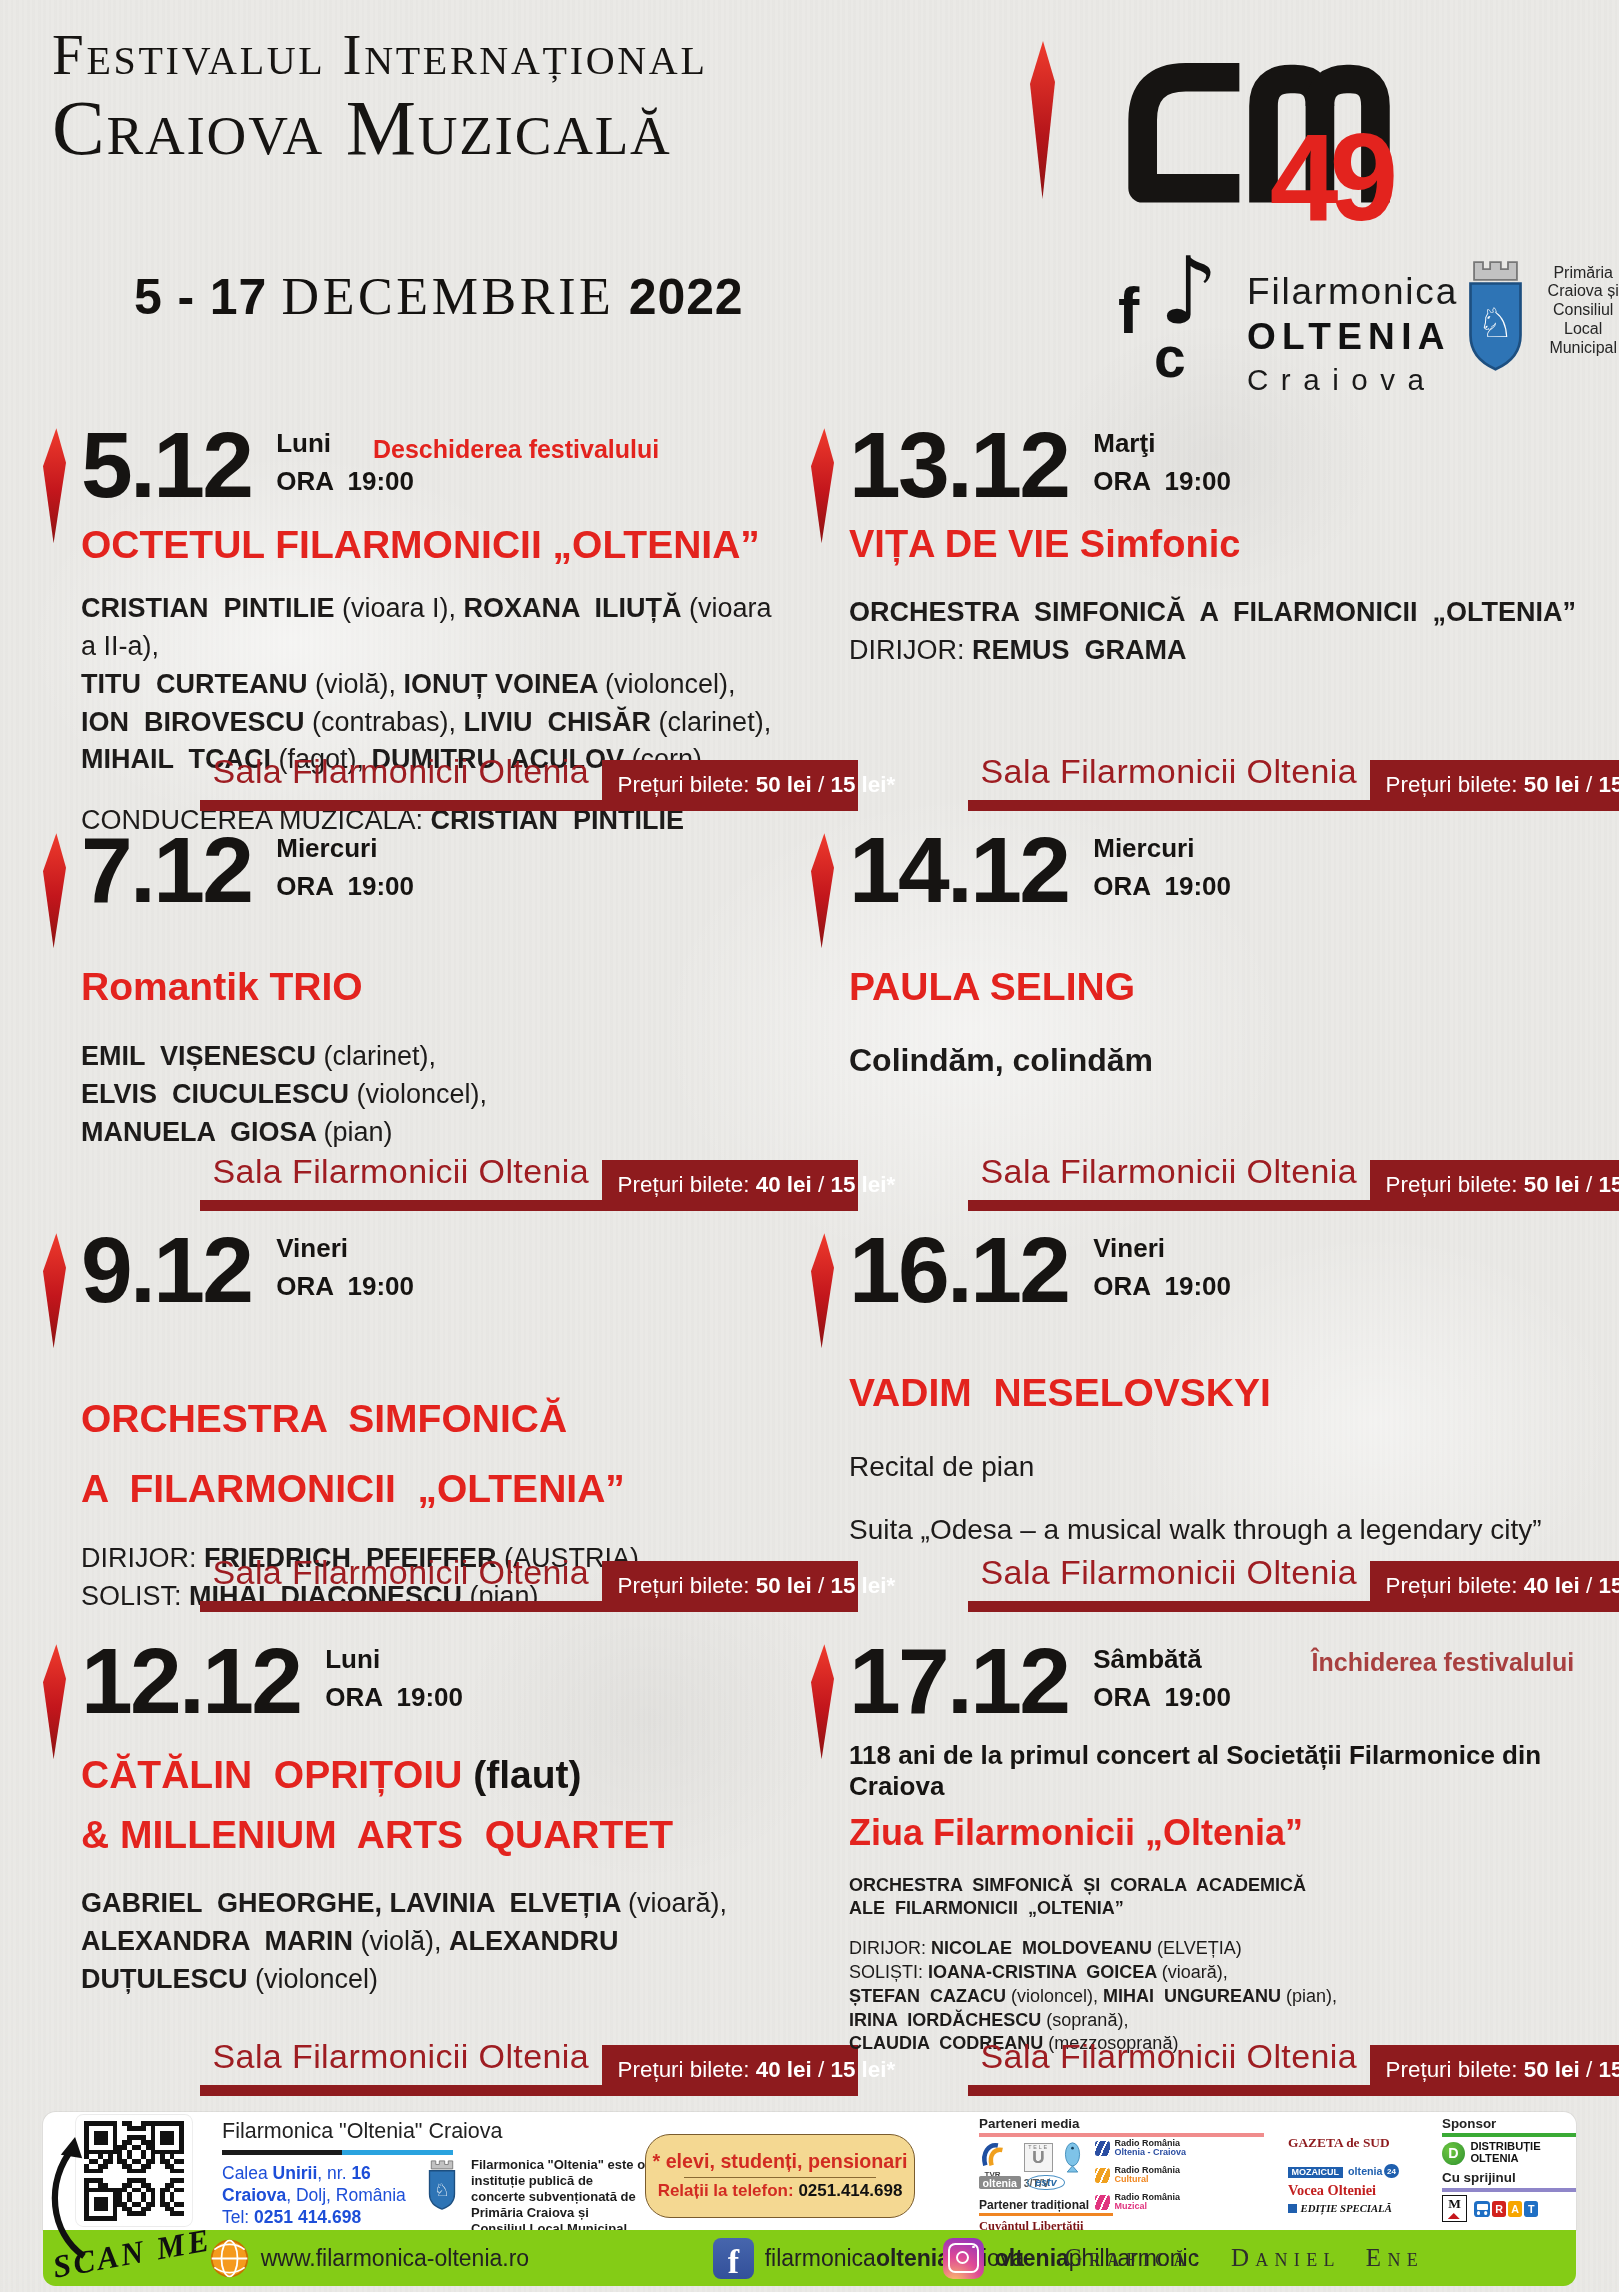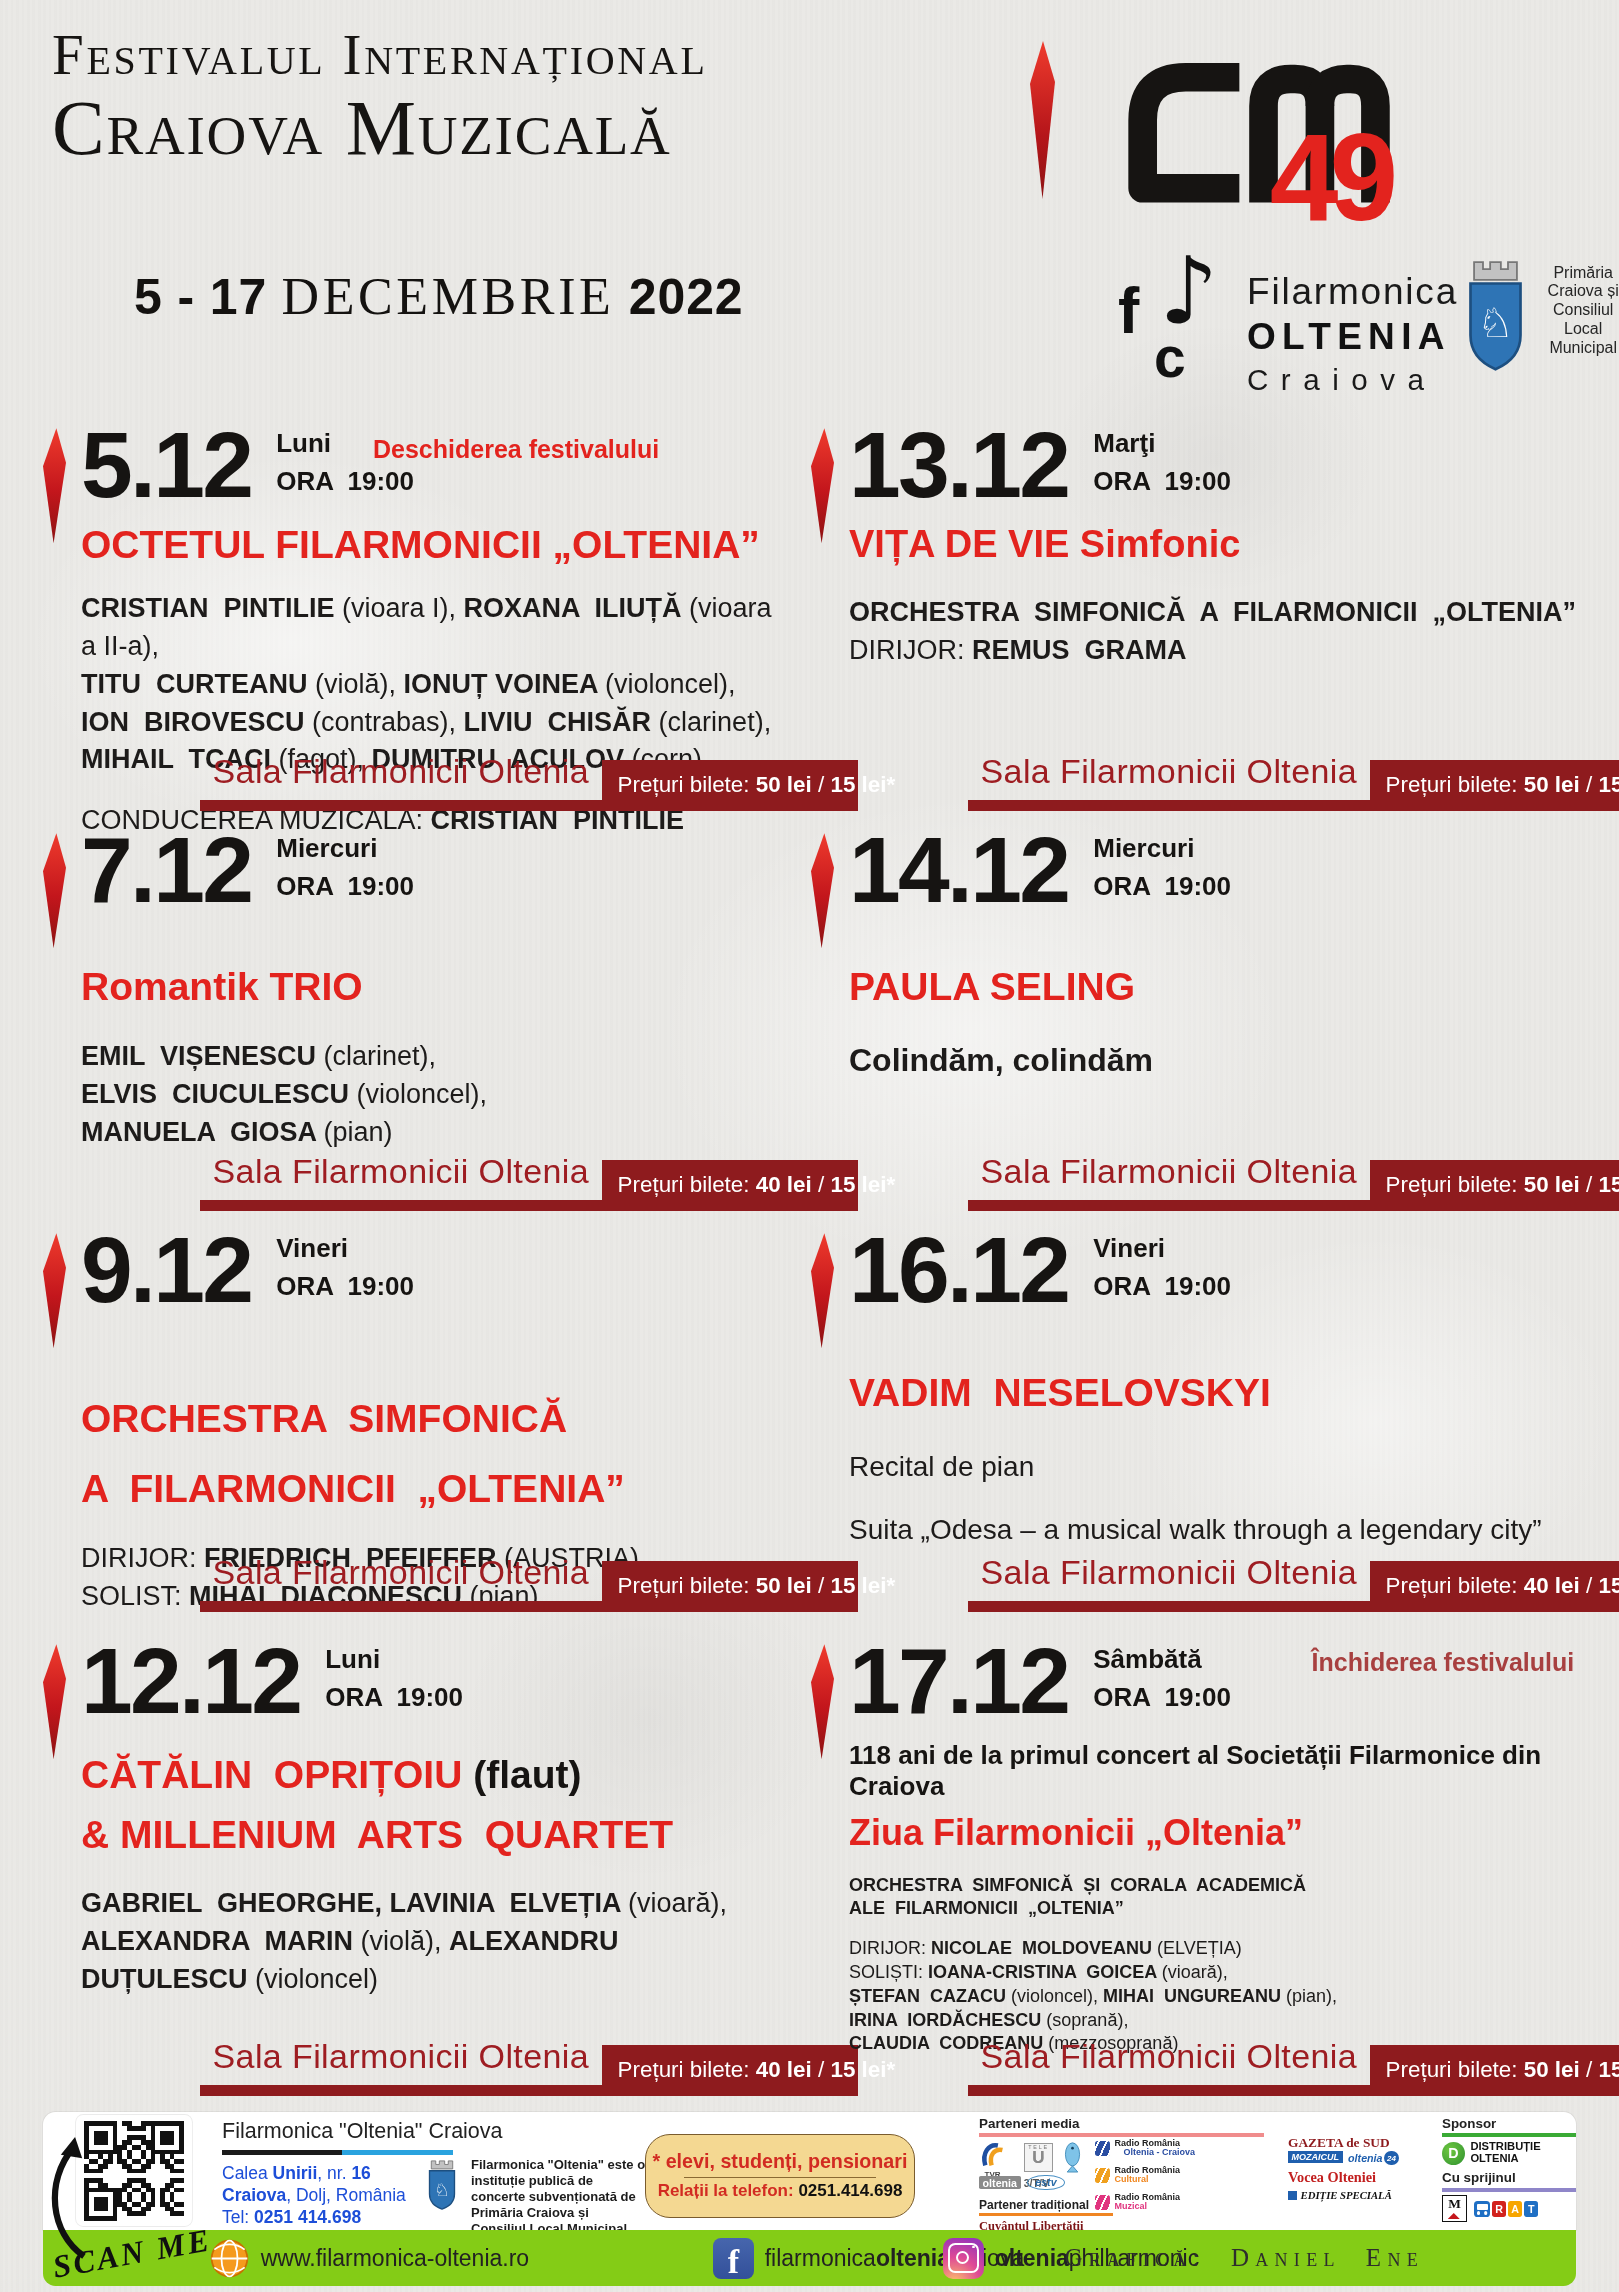--- a/index.html
+++ b/index.html
@@ -136,7 +136,7 @@
   .rr2 .rr-chip{background:repeating-linear-gradient(115deg,#f0a01e 0 2.7px,#fff 2.7px 4.5px,#f0a01e 4.5px 7.2px);}
   .rr3 .rr-chip{background:repeating-linear-gradient(115deg,#e0347f 0 2.7px,#fff 2.7px 4.5px,#e0347f 4.5px 7.2px);}
   .rr-t{font-size:9px;font-weight:700;line-height:1.05;color:#222;}
-  .rr1 .rr-sub{color:#2b4ea2;margin-left:9px;} .rr2 .rr-sub{color:#f0861e;} .rr3 .rr-sub{color:#e0347f;}
+  .rr1 .rr-sub{color:#2b4ea2;} .rr2 .rr-sub{color:#f0861e;} .rr3 .rr-sub{color:#e0347f;}
   .ptrad-label{font-size:12px;font-weight:700;color:#222;}
   .bar-orange{background:#f08522;width:134px;height:2.7px;margin-top:1.8px;}
   .cuvantul{font-size:12.5px;font-weight:700;font-family:"Liberation Serif",serif;color:#7c1416;border-bottom:1.8px solid #7c1416;display:inline-block;margin-top:2.7px;}

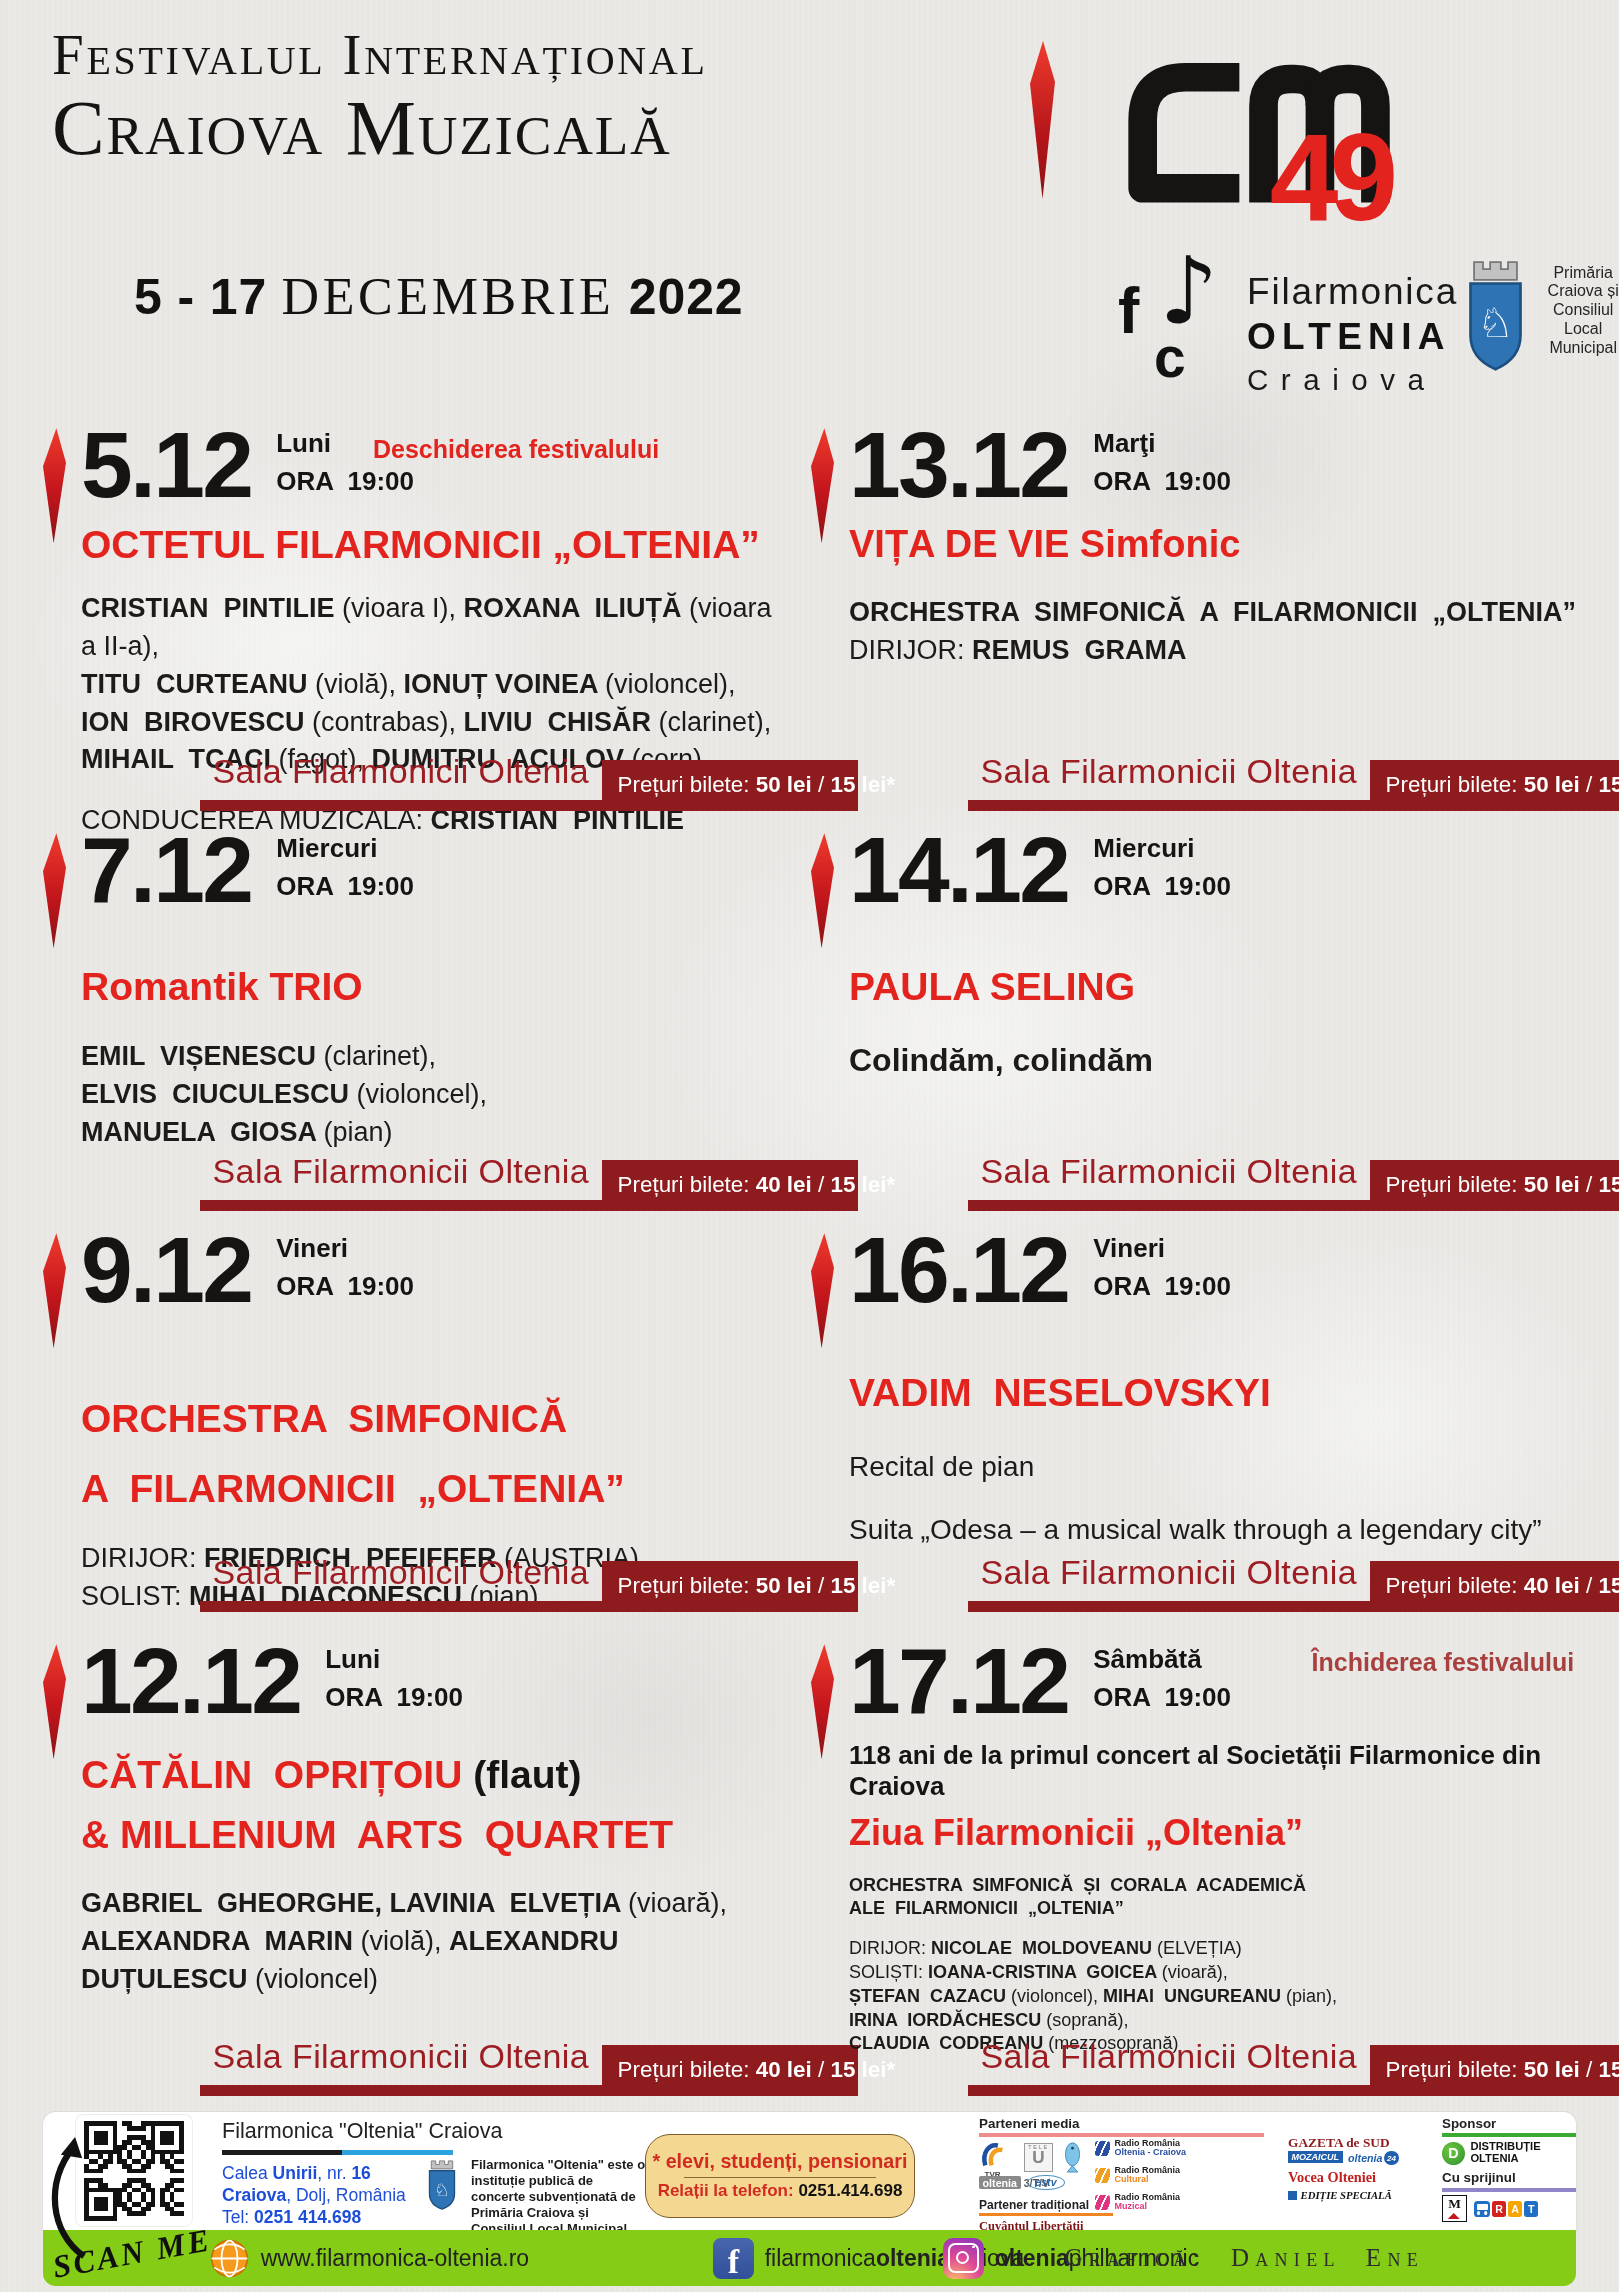--- a/index.html
+++ b/index.html
@@ -142,7 +142,7 @@
   .cuvantul{font-size:12.5px;font-weight:700;font-family:"Liberation Serif",serif;color:#7c1416;border-bottom:1.8px solid #7c1416;display:inline-block;margin-top:2.7px;}
   .press-block{position:absolute;left:1245px;top:23px;width:143px;}
   .gazeta{font-family:"Liberation Serif",serif;font-weight:700;font-size:13.4px;color:#8e1b1e;}
-  .press-row{display:flex;gap:5.4px;align-items:flex-start;margin-top:0;font-style:italic;}
+  .press-row{display:flex;gap:5.4px;align-items:flex-end;margin-top:13px;}
   .mozaicul{background:#1f5fae;color:#fff;font-size:9px;font-weight:700;padding:0.9px 3.6px;}
   .o24{font-size:10.7px;font-weight:700;color:#1f5fae;display:flex;align-items:center;gap:1.8px;}
   .o24 .c24{width:14.3px;height:14.3px;border-radius:50%;background:#1f5fae;color:#fff;font-size:8px;display:flex;align-items:center;justify-content:center;}

